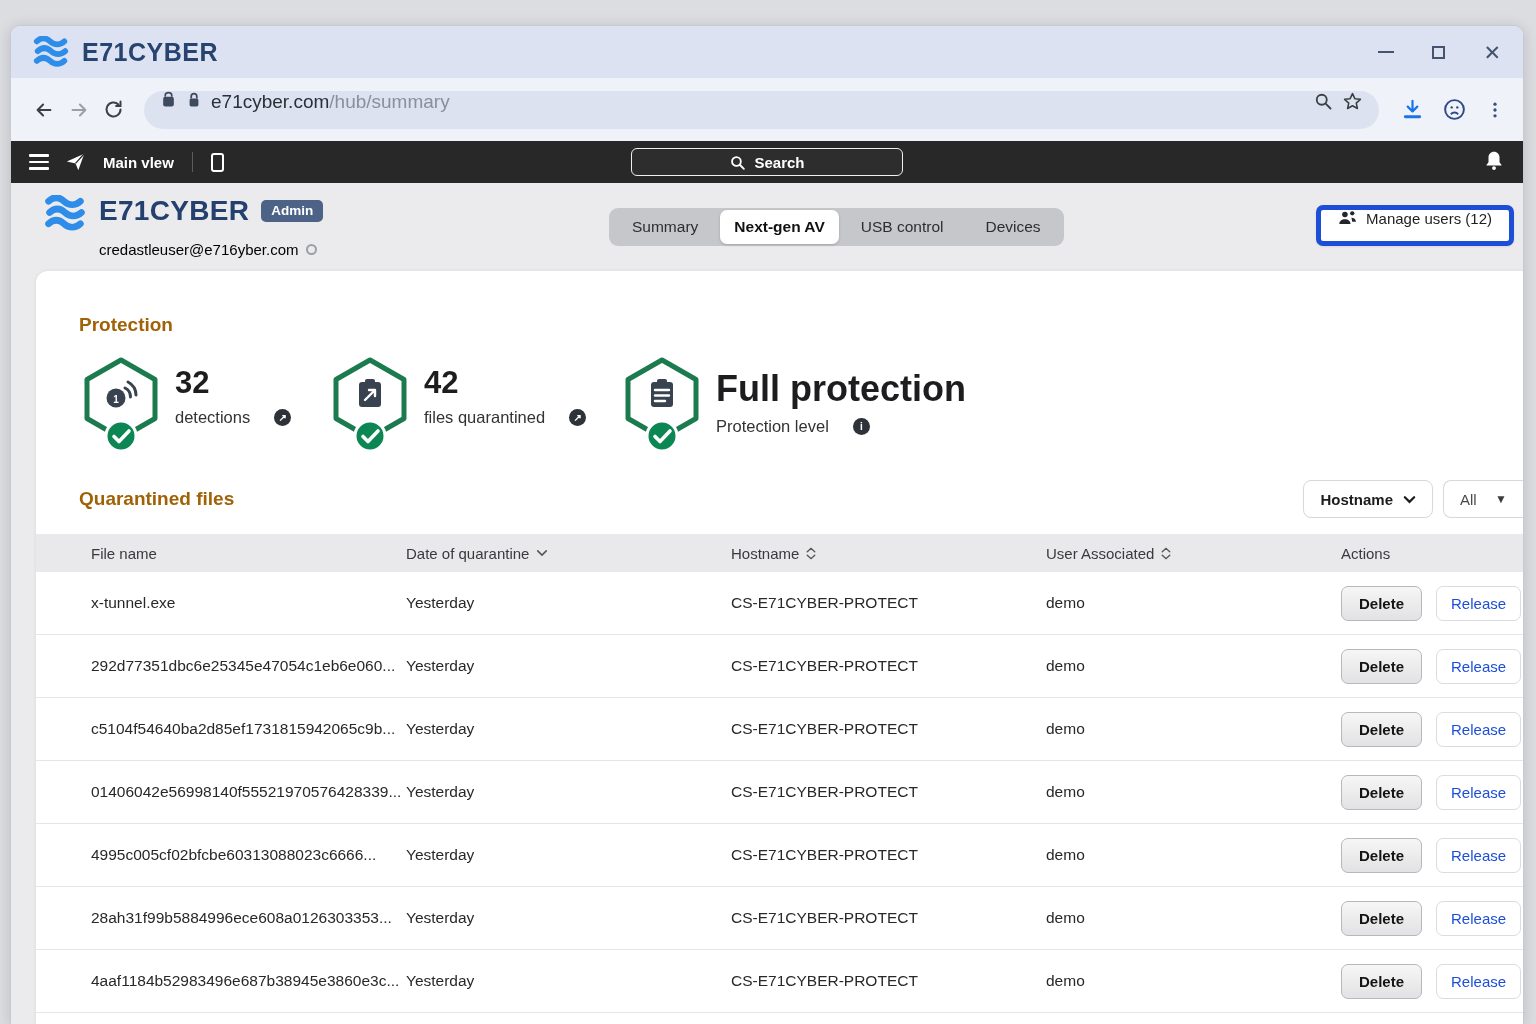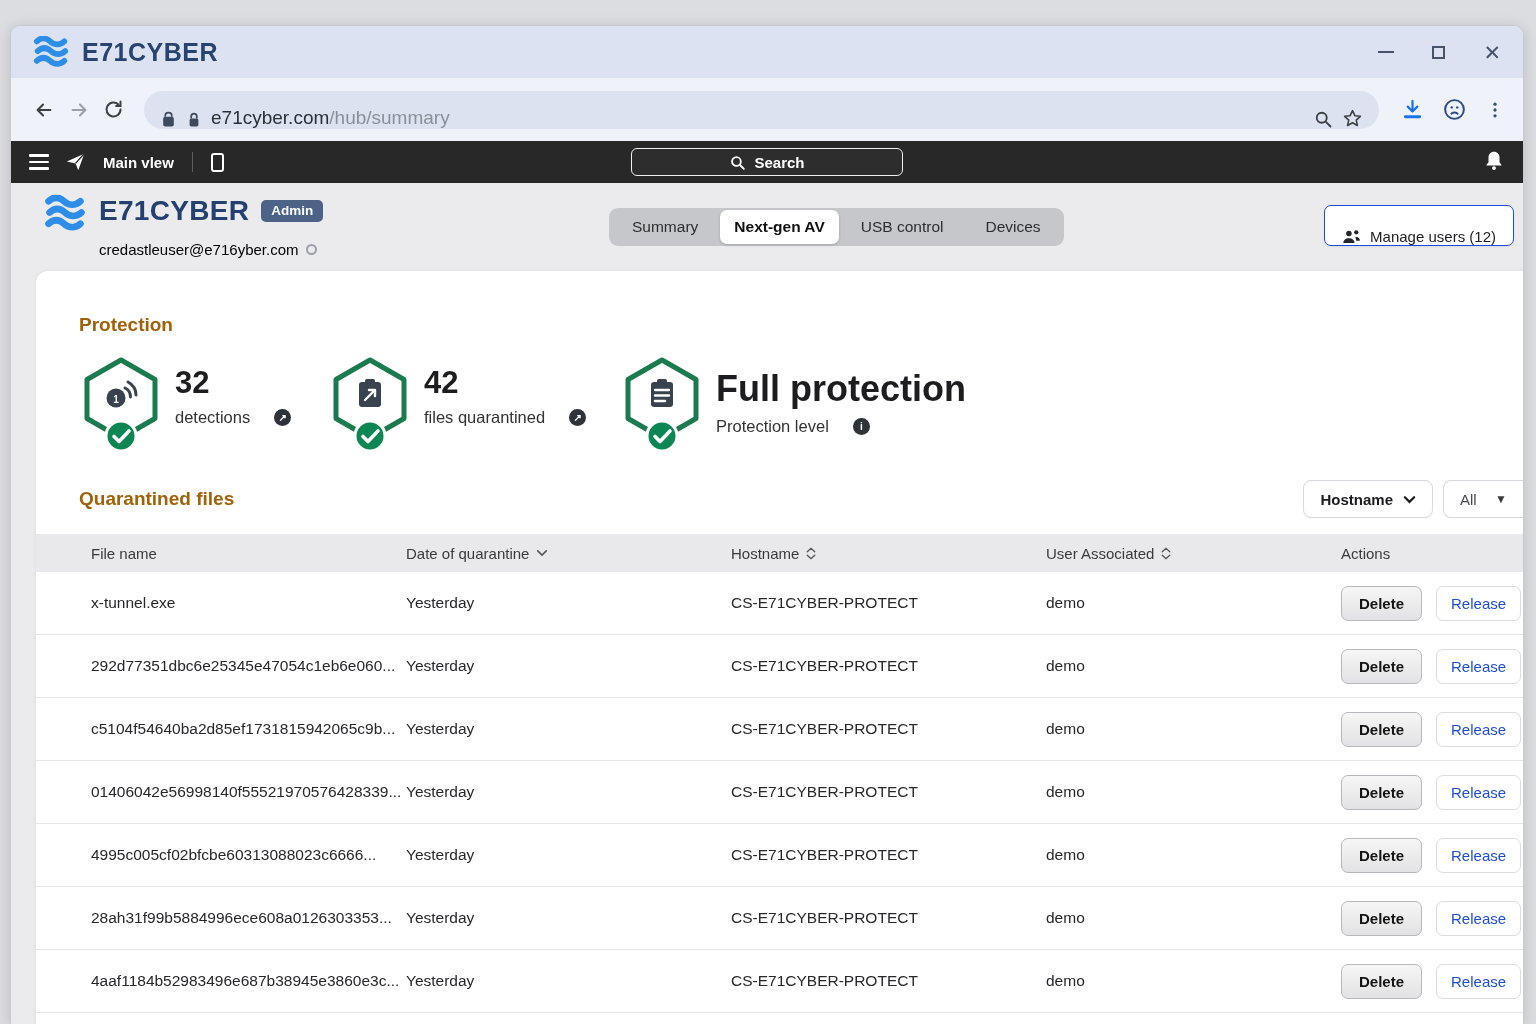--- a/index.html
+++ b/index.html
@@ -23,7 +23,7 @@
   .navbar { height:63px; background:#f0f2f9; display:flex; align-items:center; padding:0 18px; gap:6px; }
   .nav-icon { width:34px; height:34px; display:flex; align-items:center; justify-content:center; border-radius:50%; }
   .addressbar { flex:0 0 auto; width:1235px; height:38px; background:#dde2f1; border-radius:19px;
-                display:flex; align-items:flex-end; padding:0 16px; gap:9px; margin-left:10px; }
+                display:flex; align-items:flex-start; padding:0 16px; gap:9px; margin-left:10px; }
   .url { font-size:19px; color:#2b2f36; white-space:nowrap; }
   .url .path { color:#8a9098; }
   .addr-spacer { flex:1; }

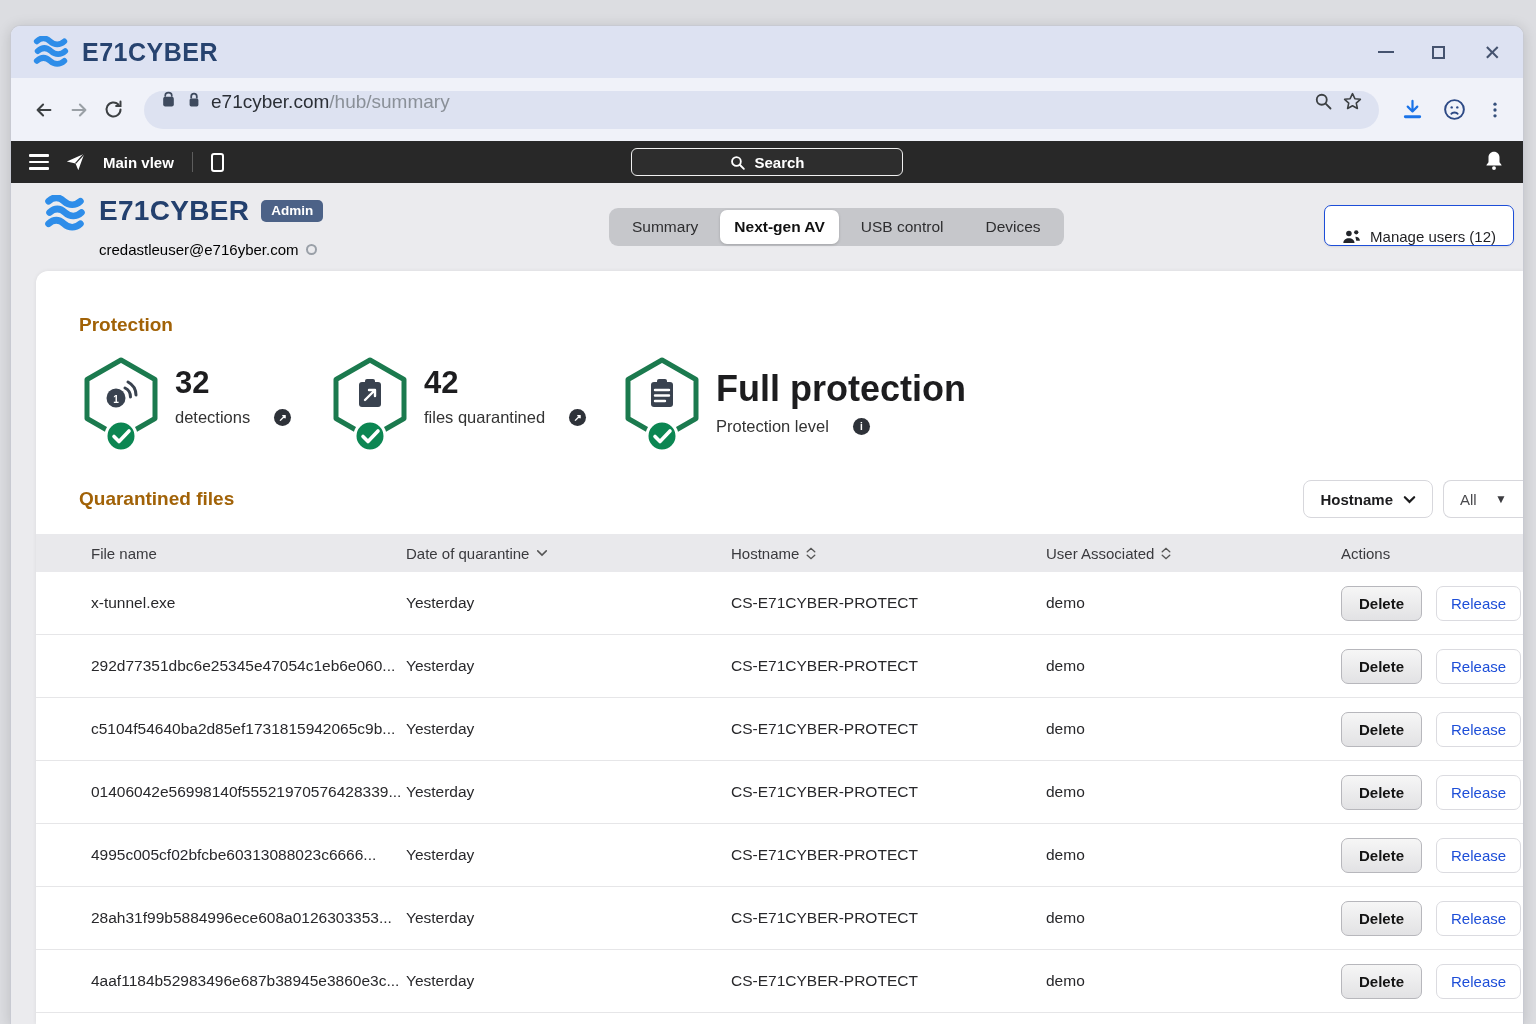--- a/index.html
+++ b/index.html
@@ -57,8 +57,8 @@
   .tab.active { background:#fff; border-radius:7px; height:34px; margin:0 1px; padding:0 14px;
                 font-weight:700; color:#111; box-shadow:0 1px 3px rgba(0,0,0,.18); }
 
-  .manage-users { position:absolute; right:9px; top:22px; height:41px; background:#fff; border:1px solid #1d4ed8;
-                  border-radius:7px; display:flex; align-items:flex-end; gap:9px; padding:0 17px;
+  .manage-users { position:absolute; right:9px; top:22px; height:41px; background:#fff; border:5px solid #1d4ed8;
+                  border-radius:7px; display:flex; align-items:flex-start; gap:9px; padding:0 17px;
                   font-size:15px; color:#1f1f22; box-shadow:0 1px 2px rgba(0,0,0,.08); }
 
   

